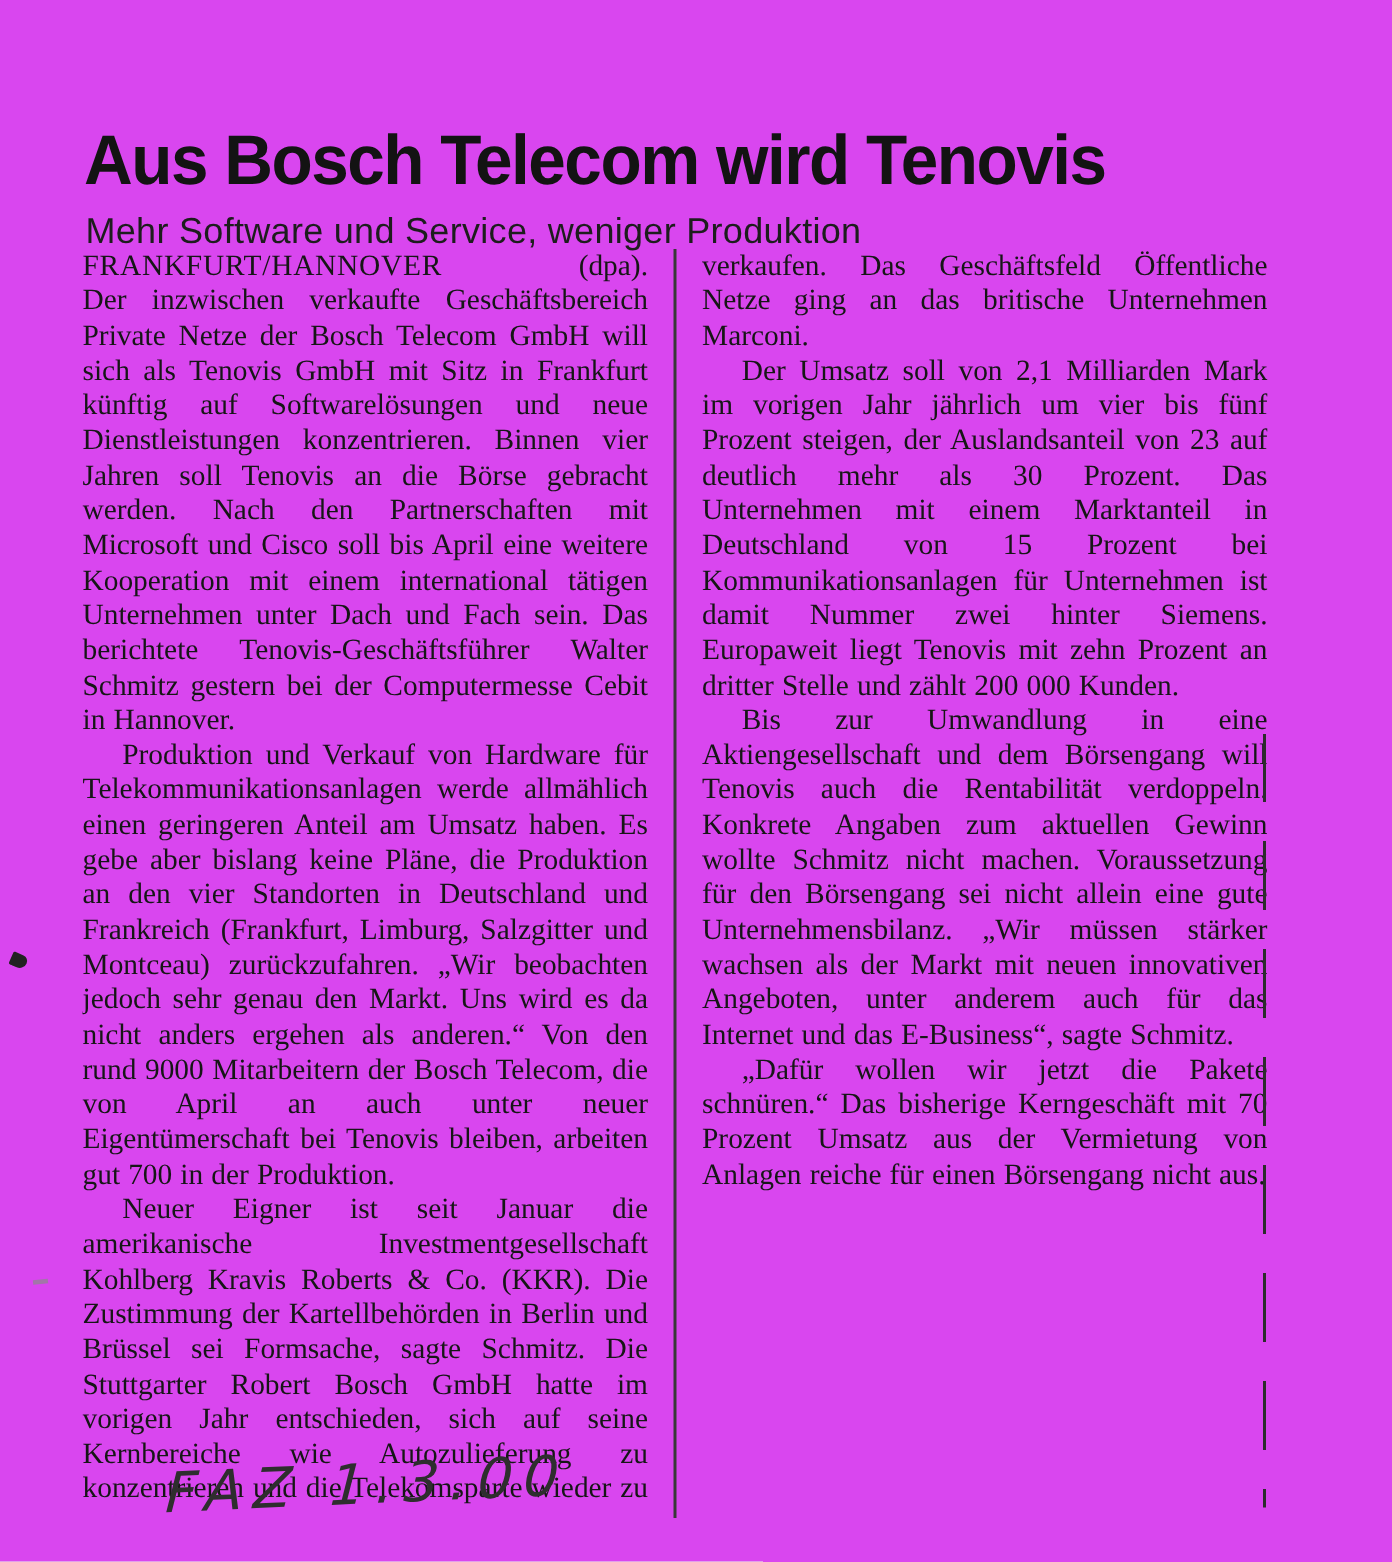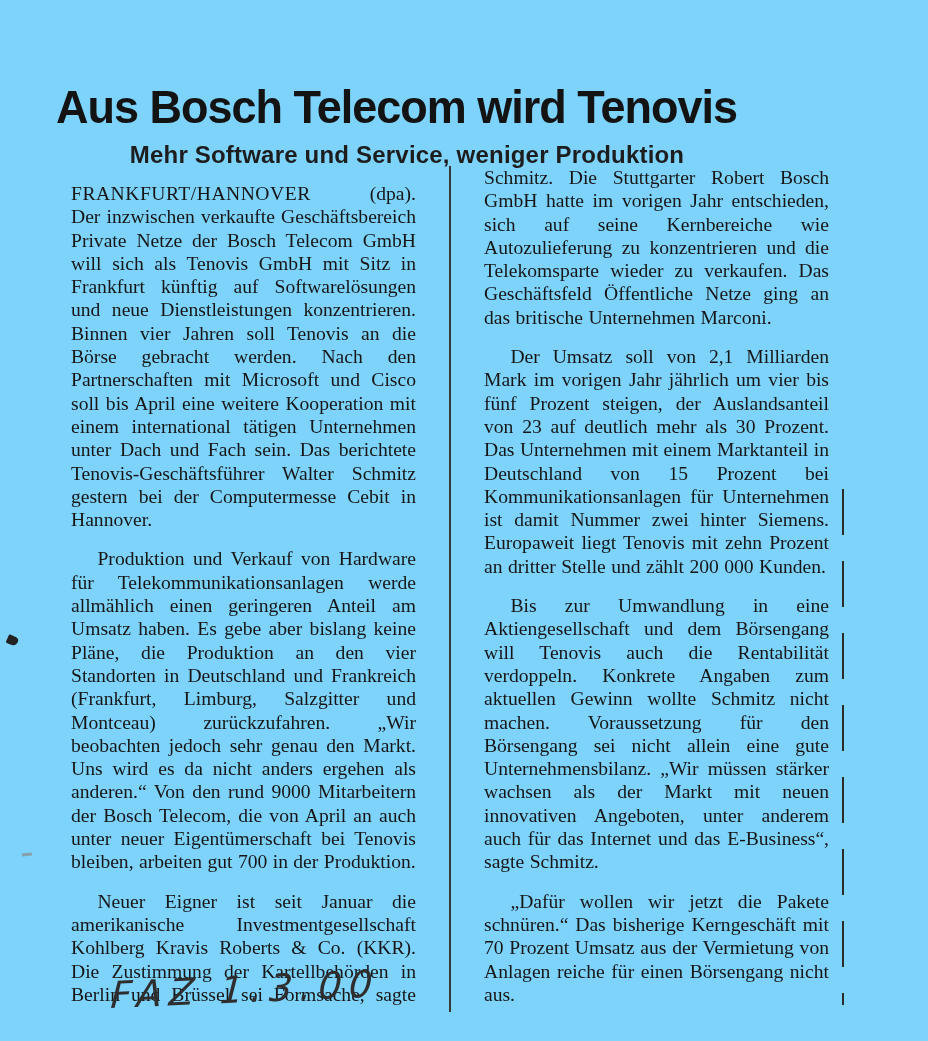--- a/index.html
+++ b/index.html
@@ -7,7 +7,7 @@
     position:relative;
     width:928px;height:1041px;
     margin:0 auto;
-    background:#7dd3fc;
+    background:#d946ef;
     overflow:hidden;
     color:#1b1b1b;
   }

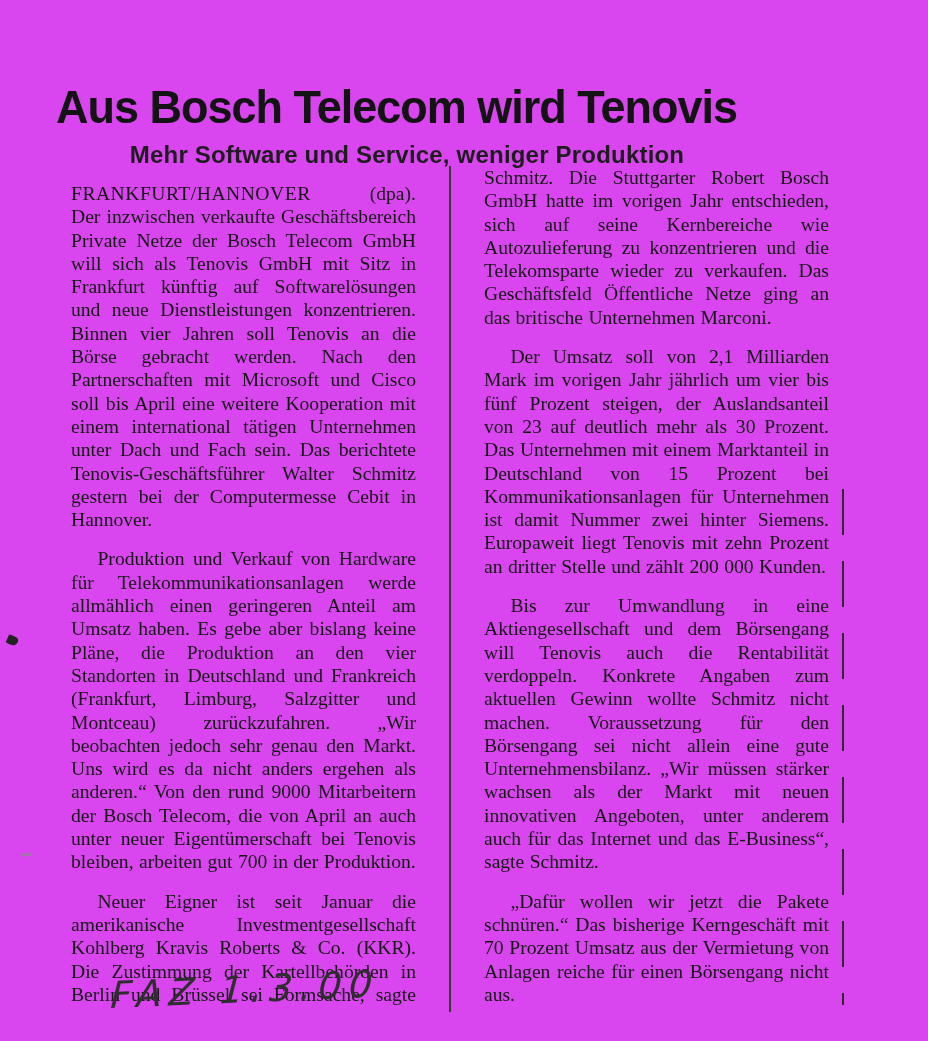--- a/index.html
+++ b/index.html
@@ -23,8 +23,8 @@
   .subheadline{
     position:absolute;left:57px;top:121px;width:700px;
     font-family:"Liberation Sans",sans-serif;
-    font-weight:bold;font-size:24px;color:#1d1d1d;
-    letter-spacing:0.2px;white-space:nowrap;text-align:center;
+    font-weight:normal;font-size:24px;color:#1d1d1d;
+    letter-spacing:0.2px;white-space:nowrap;
   }
   
   .article-body{

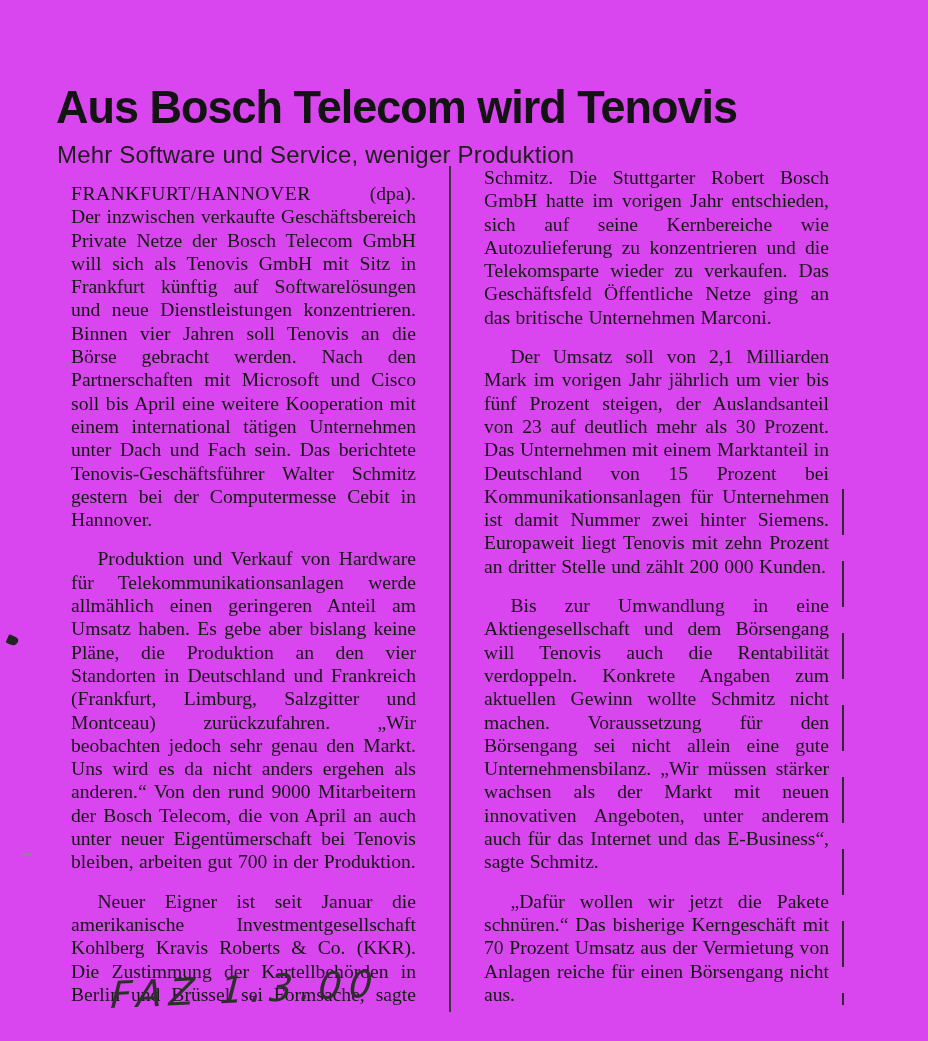--- a/index.html
+++ b/index.html
@@ -40,7 +40,7 @@
     hyphens:auto;-webkit-hyphens:auto;
     word-spacing:0.5px;
   }
-  .article-body p{margin:16px;padding:0;text-indent:1.35em;}
+  .article-body p{margin:0;padding:0;text-indent:1.35em;}
   .article-body p.first{text-indent:0;}
   .dateline-line{
     display:flex;justify-content:space-between;

